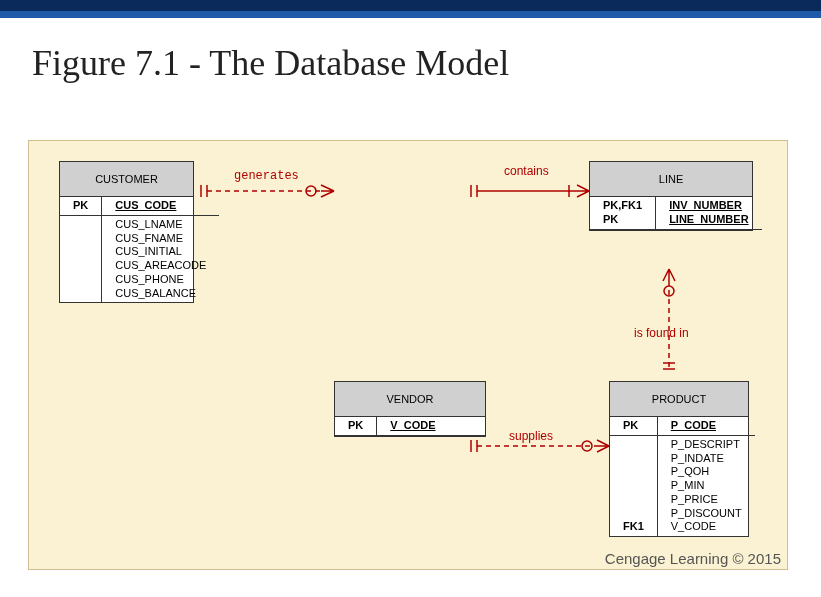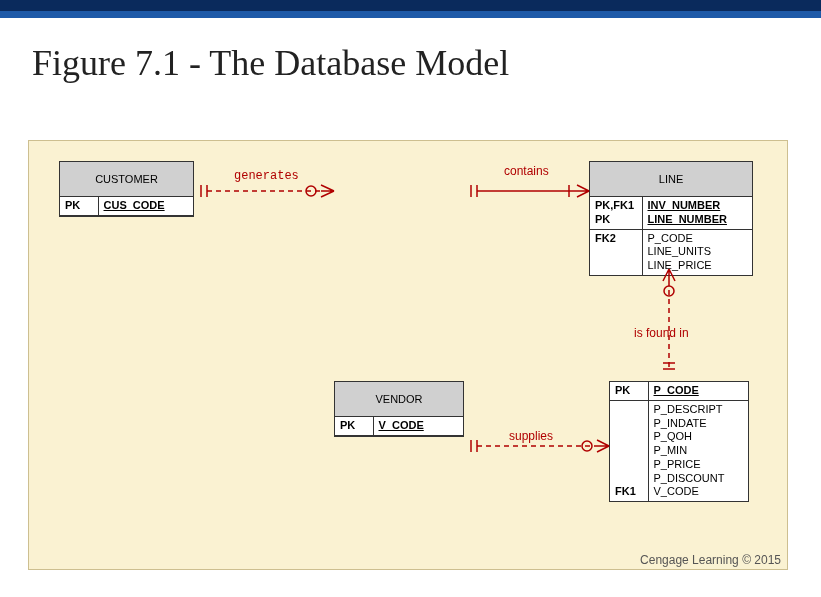--- a/index.html
+++ b/index.html
@@ -46,7 +46,7 @@
   }
   .entity table { border-collapse: collapse; width: 100%; }
   .entity td {
-    padding: 2px 5px;
+    padding: 2px 13px;
     vertical-align: top;
     font-size: 11px;
     line-height: 1.25;

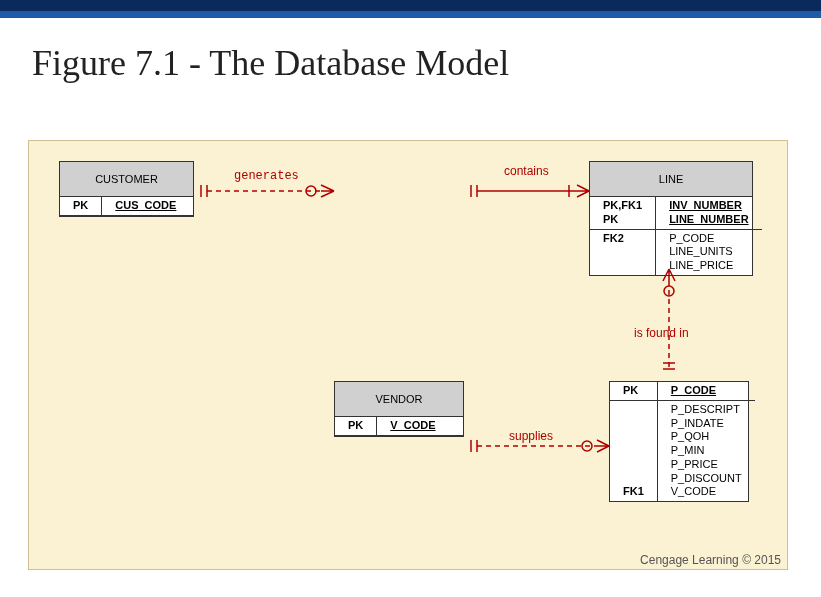--- a/index.html
+++ b/index.html
@@ -98,6 +98,17 @@
         <td class="keycol">PK</td>
         <td><span class="pk">CUS_CODE</span></td>
       </tr>
+      <tr>
+        <td class="keycol"></td>
+        <td>
+          <div>CUS_LNAME</div>
+          <div>CUS_FNAME</div>
+          <div>CUS_INITIAL</div>
+          <div>CUS_AREACODE</div>
+          <div>CUS_PHONE</div>
+          <div>CUS_BALANCE</div>
+        </td>
+      </tr>
     </tbody>
       </table>
   </div>

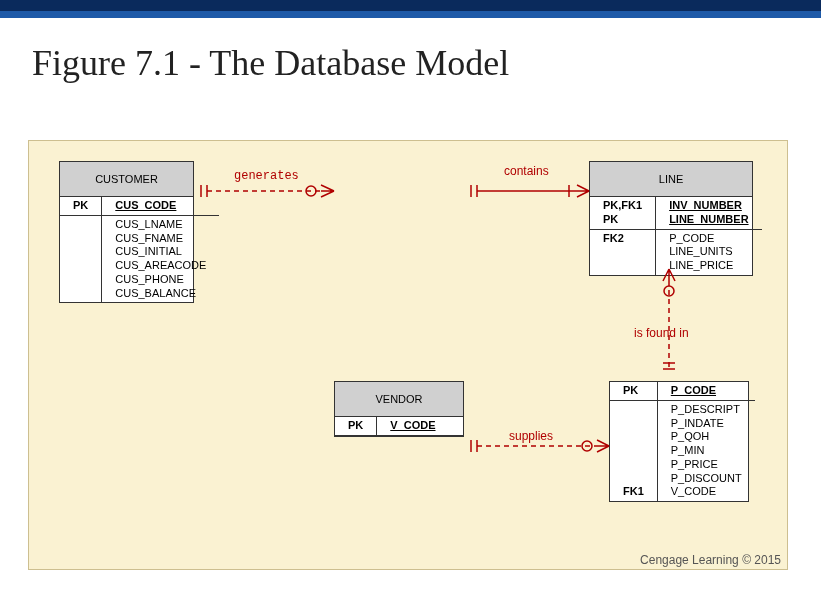--- a/index.html
+++ b/index.html
@@ -128,14 +128,6 @@
           <div class="pk">LINE_NUMBER</div>
         </td>
       </tr>
-      <tr>
-        <td class="keycol wide">FK2</td>
-        <td>
-          <div>P_CODE</div>
-          <div>LINE_UNITS</div>
-          <div>LINE_PRICE</div>
-        </td>
-      </tr>
     </tbody>
       </table>
   </div>

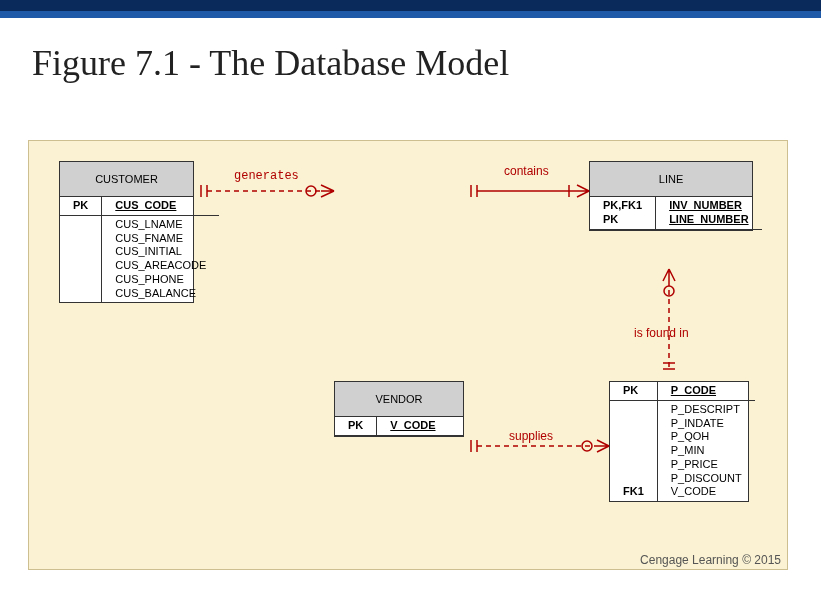--- a/index.html
+++ b/index.html
@@ -132,7 +132,7 @@
       </table>
   </div>
 
-  <div class="entity" style="left:305px; top:240px; width:130px;">
+  <div class="entity" style="left:305px; top:240px; width:152px;">
     <div class="hdr">VENDOR</div>
     <table>
       <tbody>

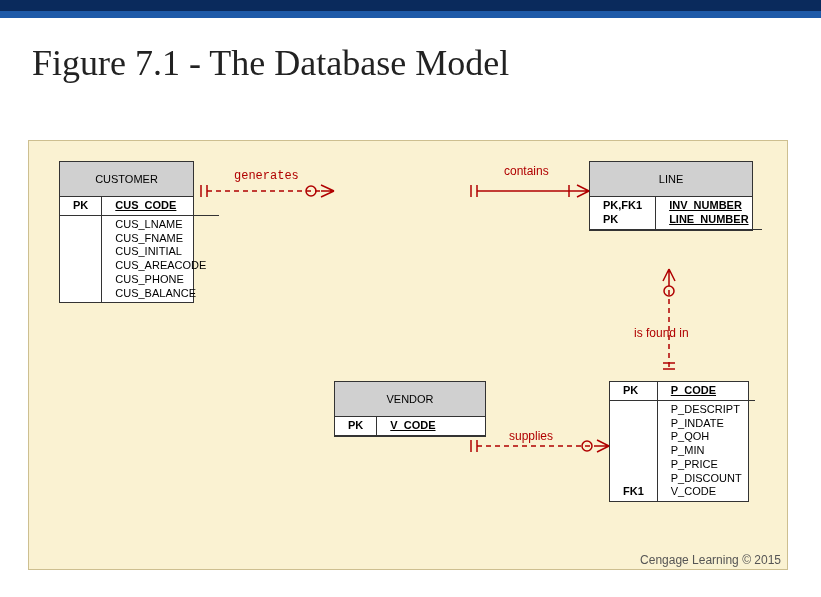--- a/index.html
+++ b/index.html
@@ -145,6 +145,7 @@
   </div>
 
   <div class="entity" style="left:580px; top:240px; width:140px;">
+    <div class="hdr">PRODUCT</div>
     <table>
       <tbody>
           <tr class="pkrow">

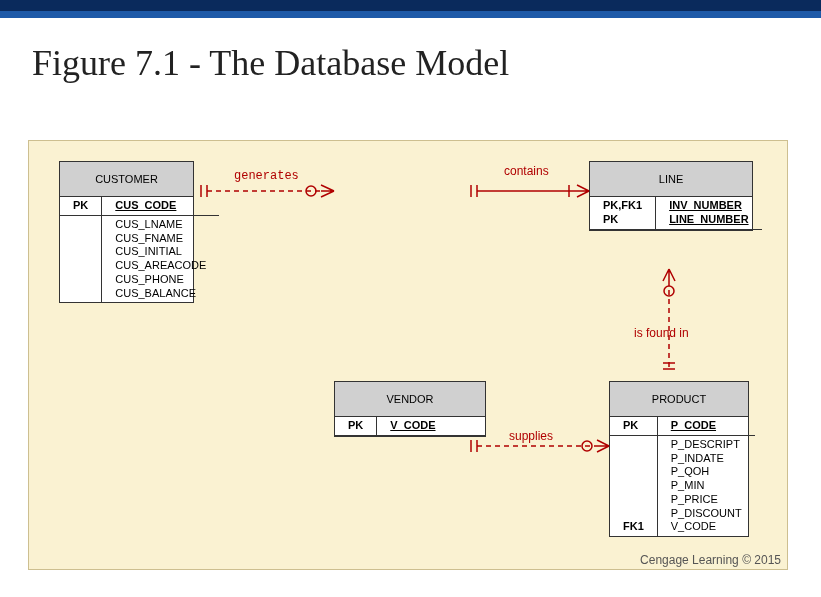--- a/index.html
+++ b/index.html
@@ -69,7 +69,7 @@
     position: absolute;
     right: 6px;
     bottom: 2px;
-    font-size: 12px;
+    font-size: 15px;
     color: #555;
   }
   svg.overlay {

